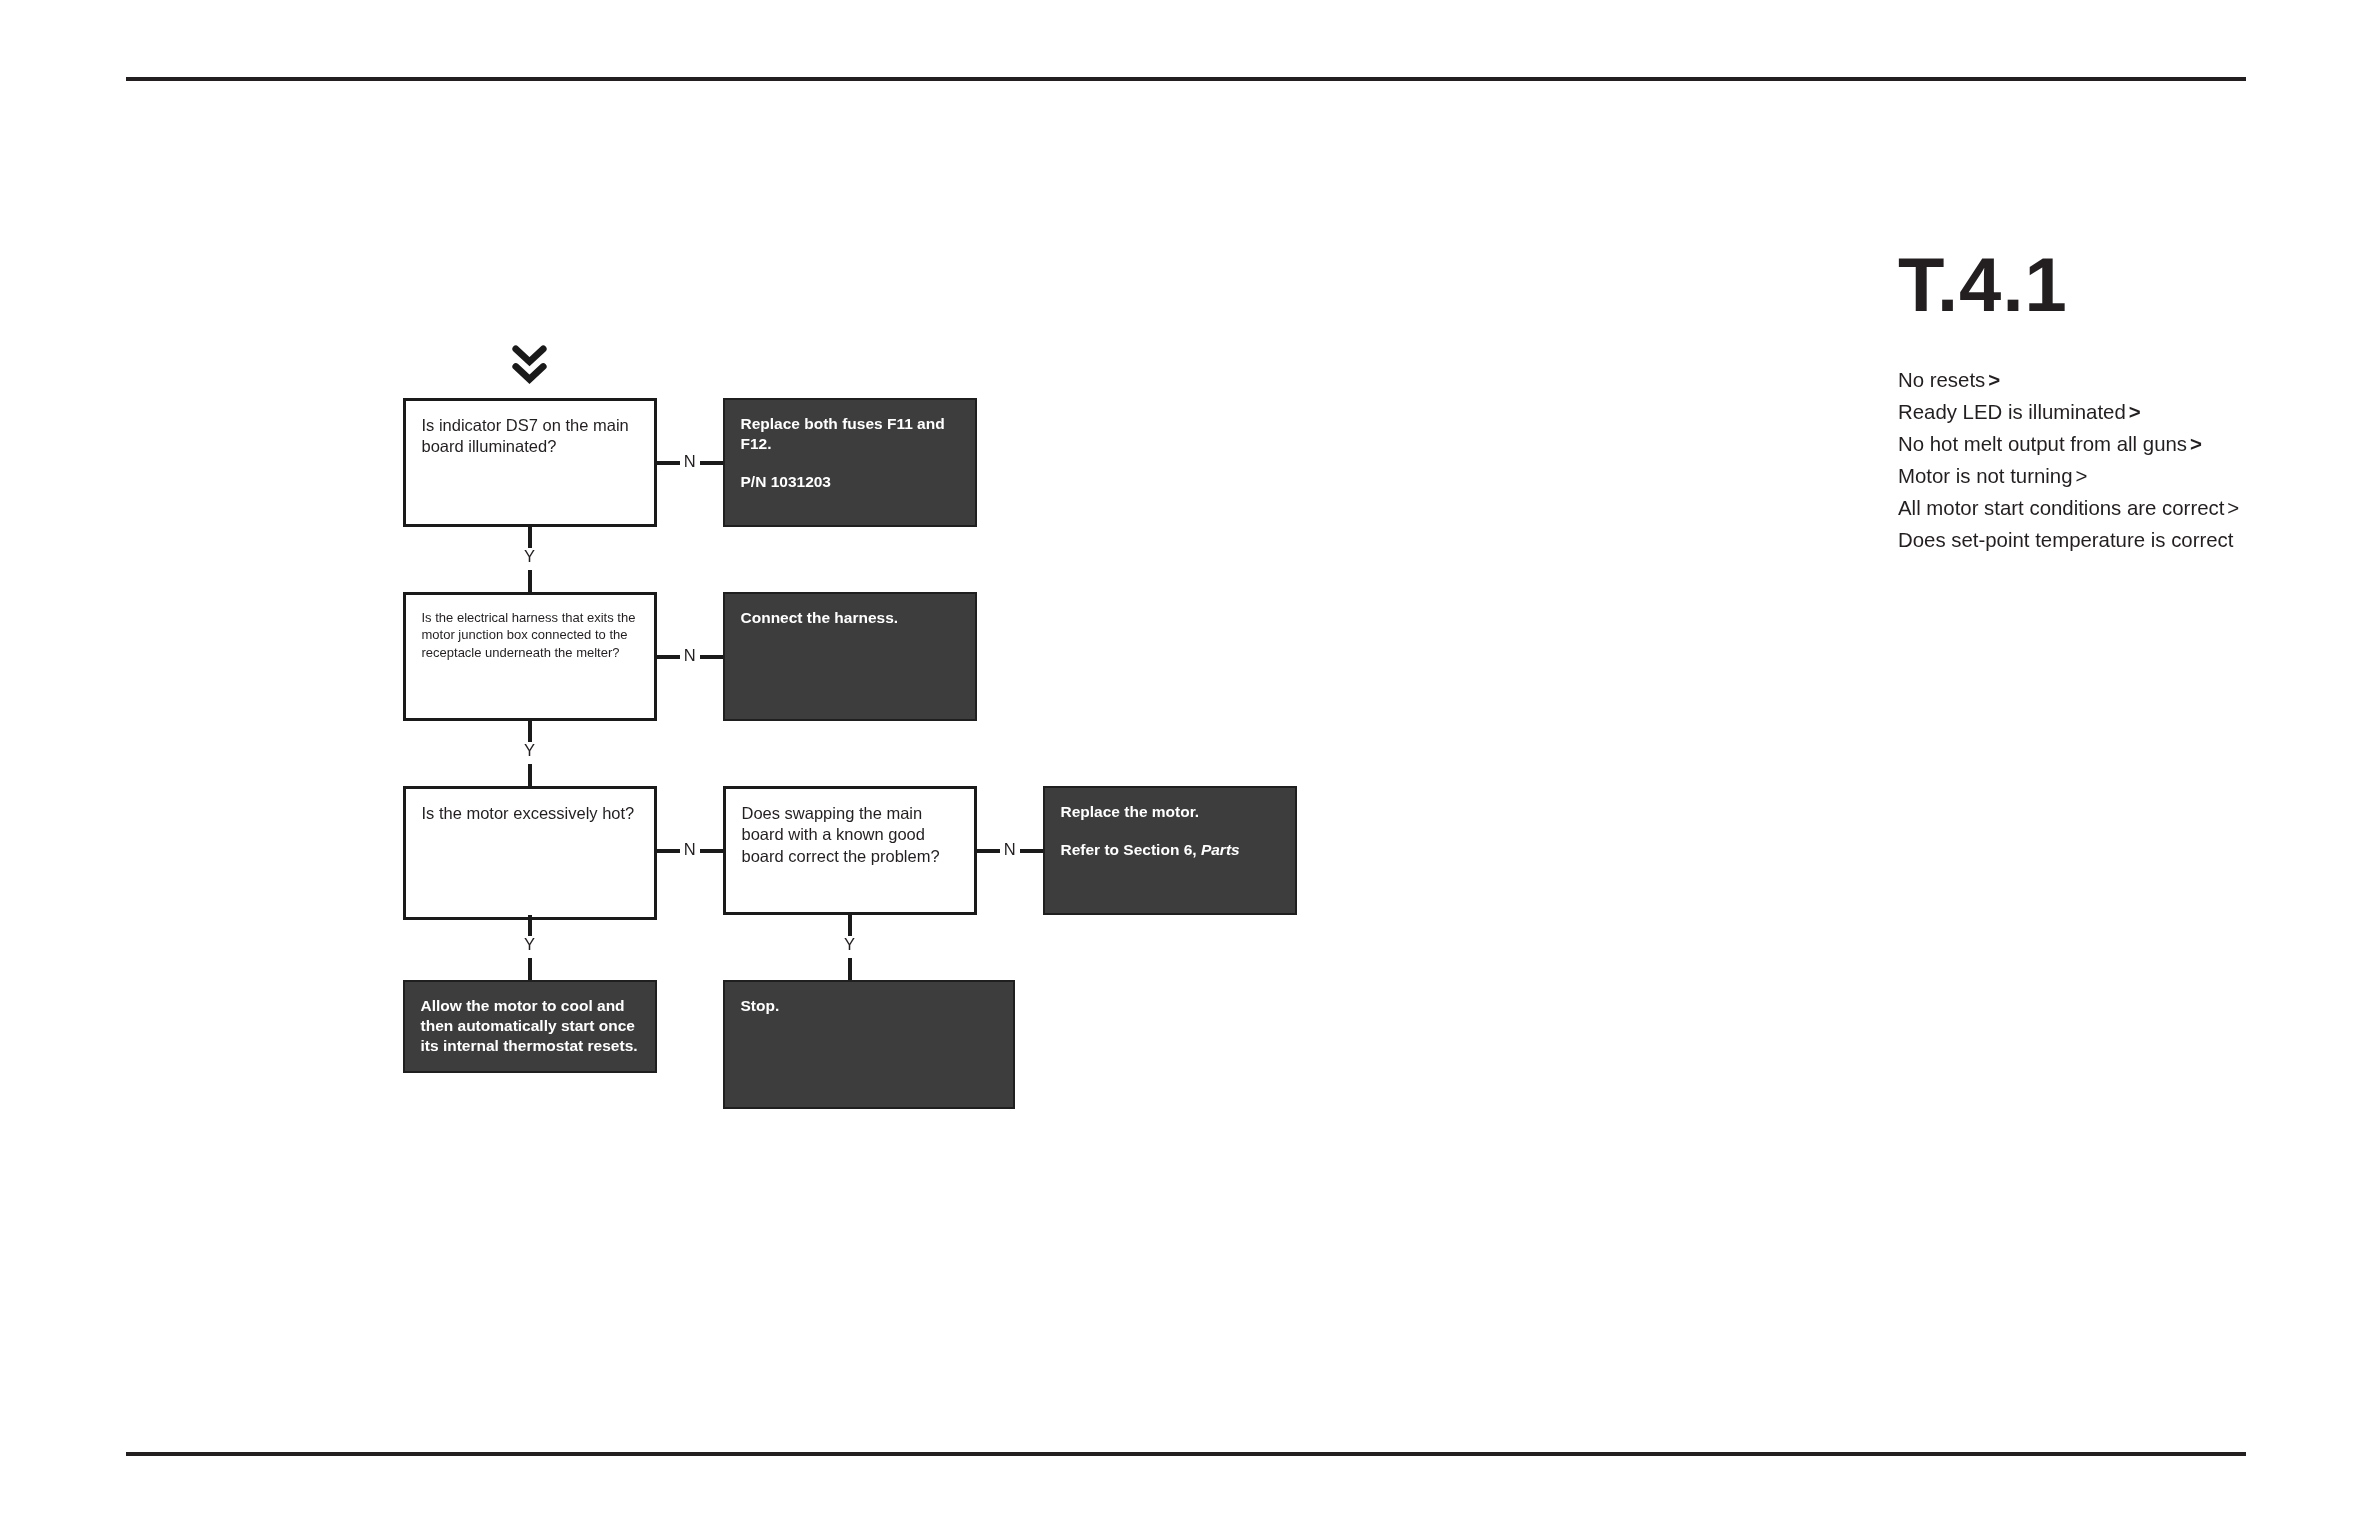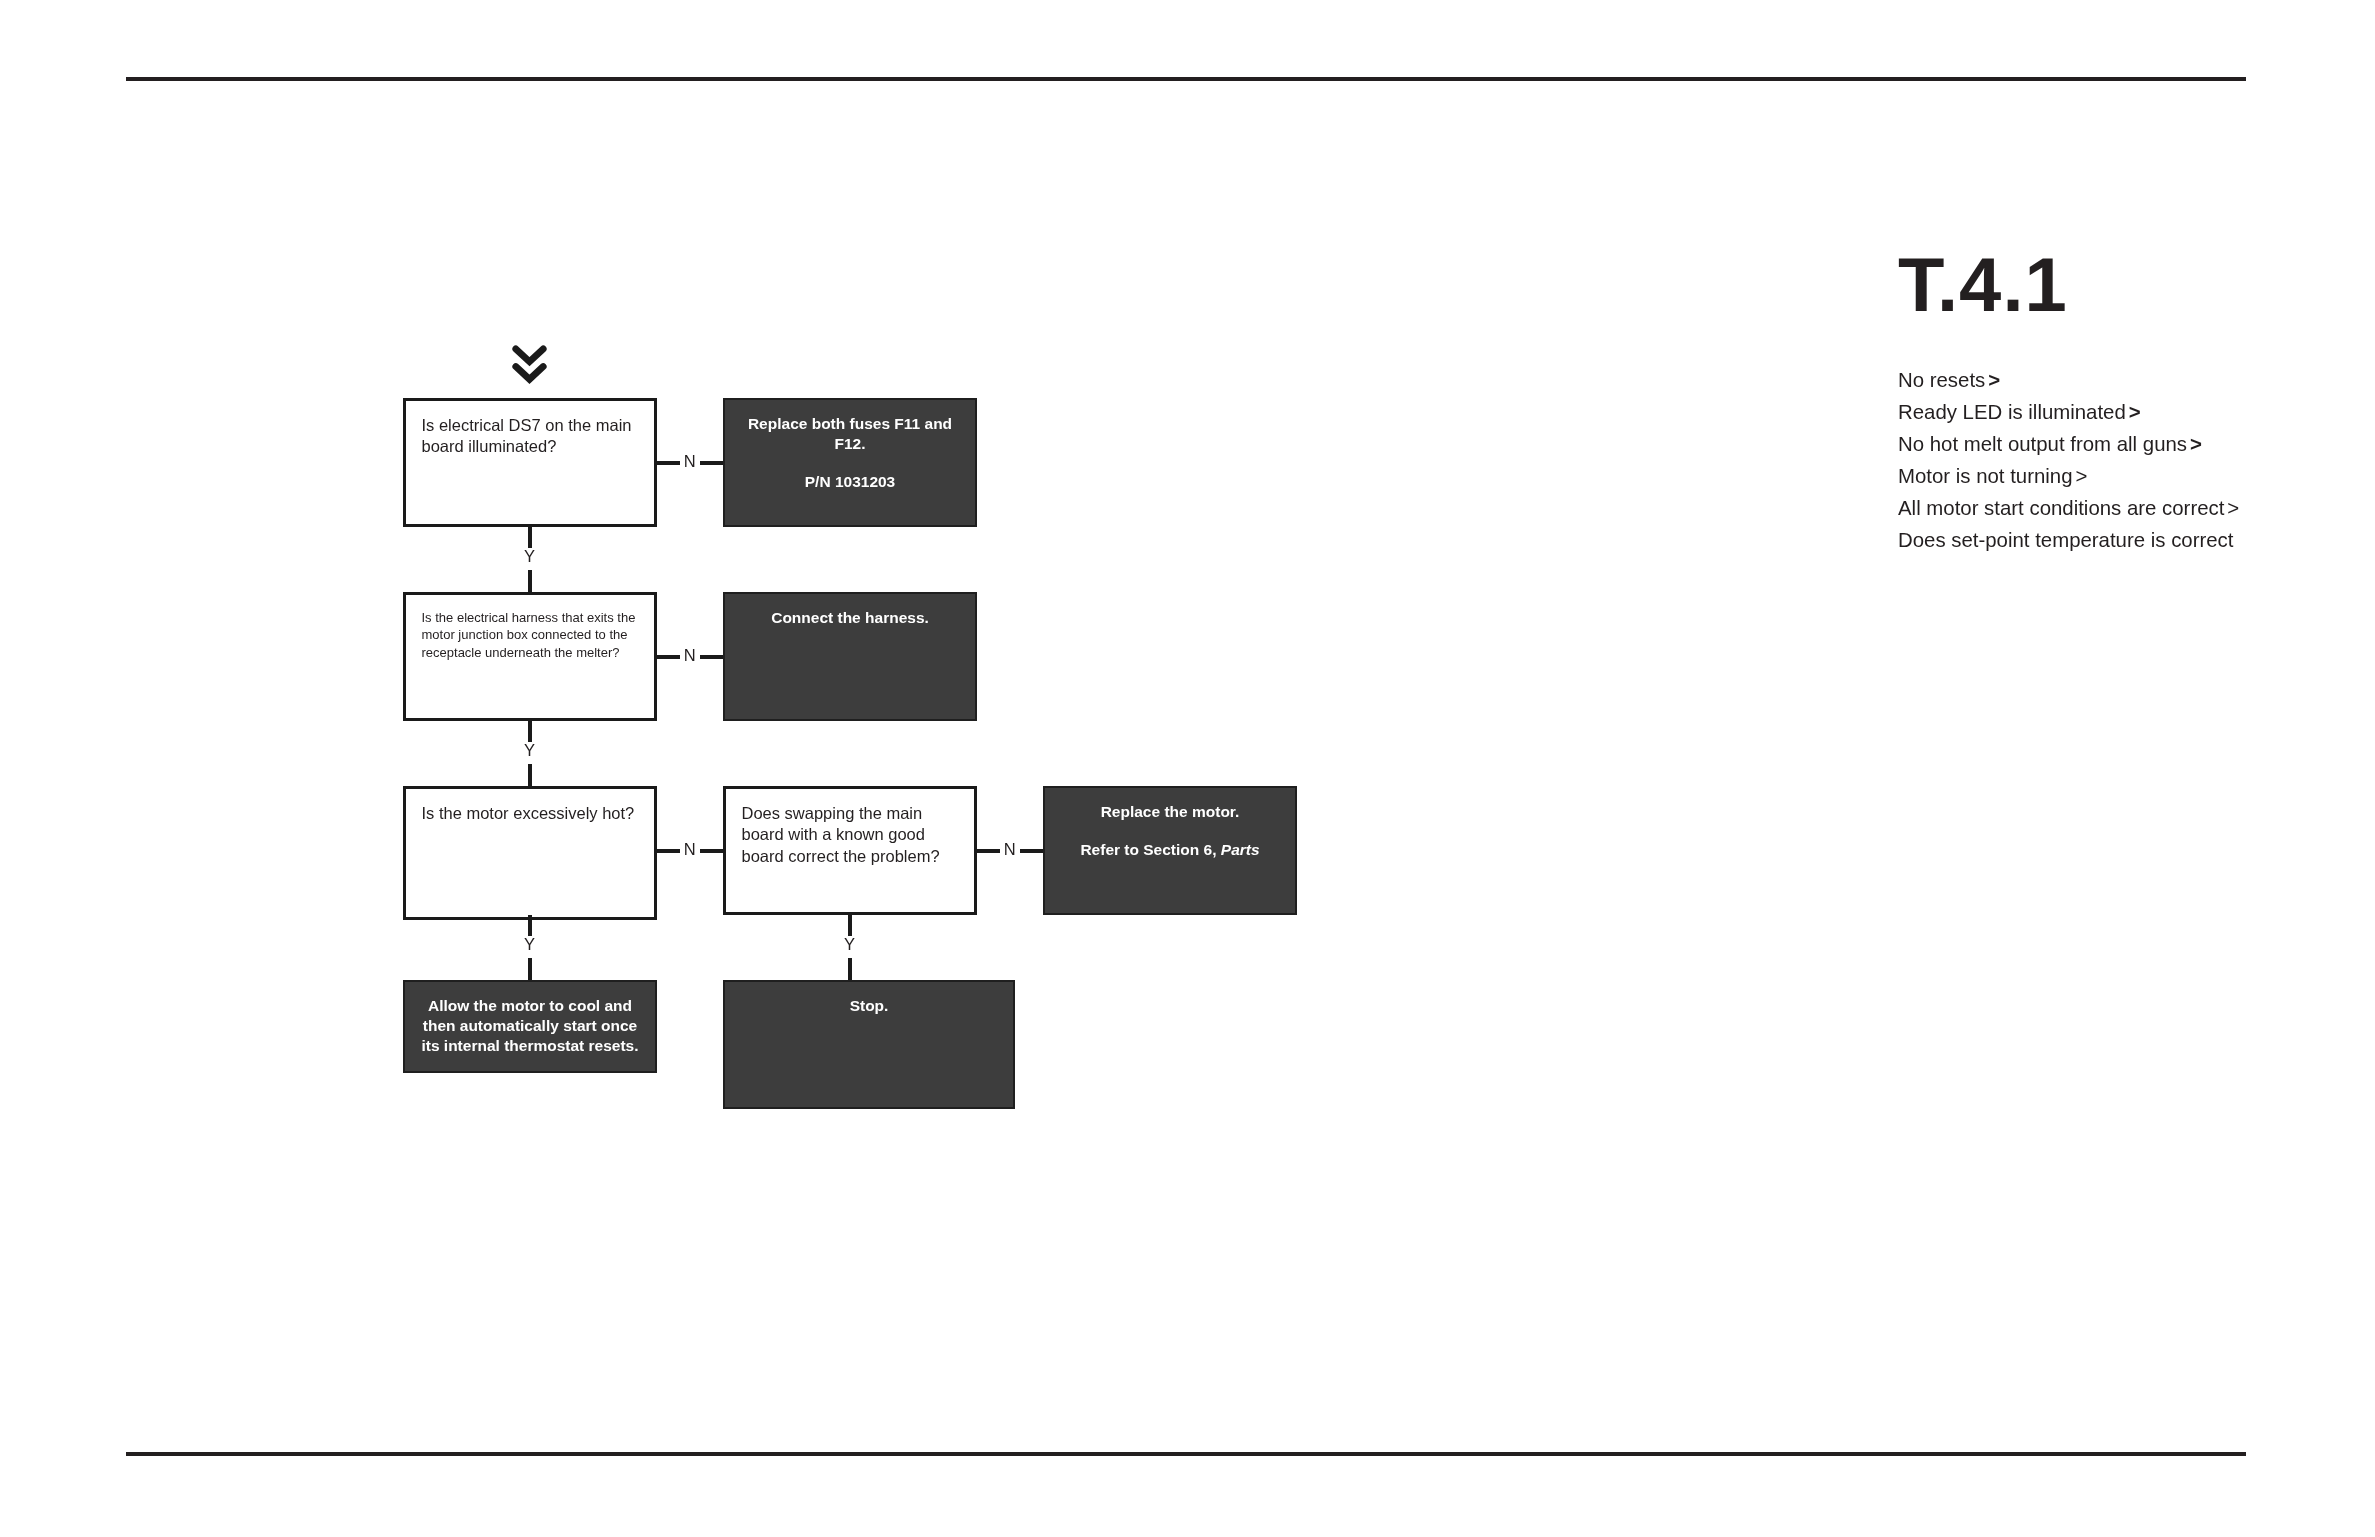--- a/index.html
+++ b/index.html
@@ -191,7 +191,7 @@
 
     <div class="node decision" style="left:403px; top:398px; width:254px; height:129px;">
       <div class="body">
-        <p>Is electrical DS7 on the main board illuminated?</p>
+        <p>Is indicator DS7 on the main board illuminated?</p>
       </div>
     </div>
 

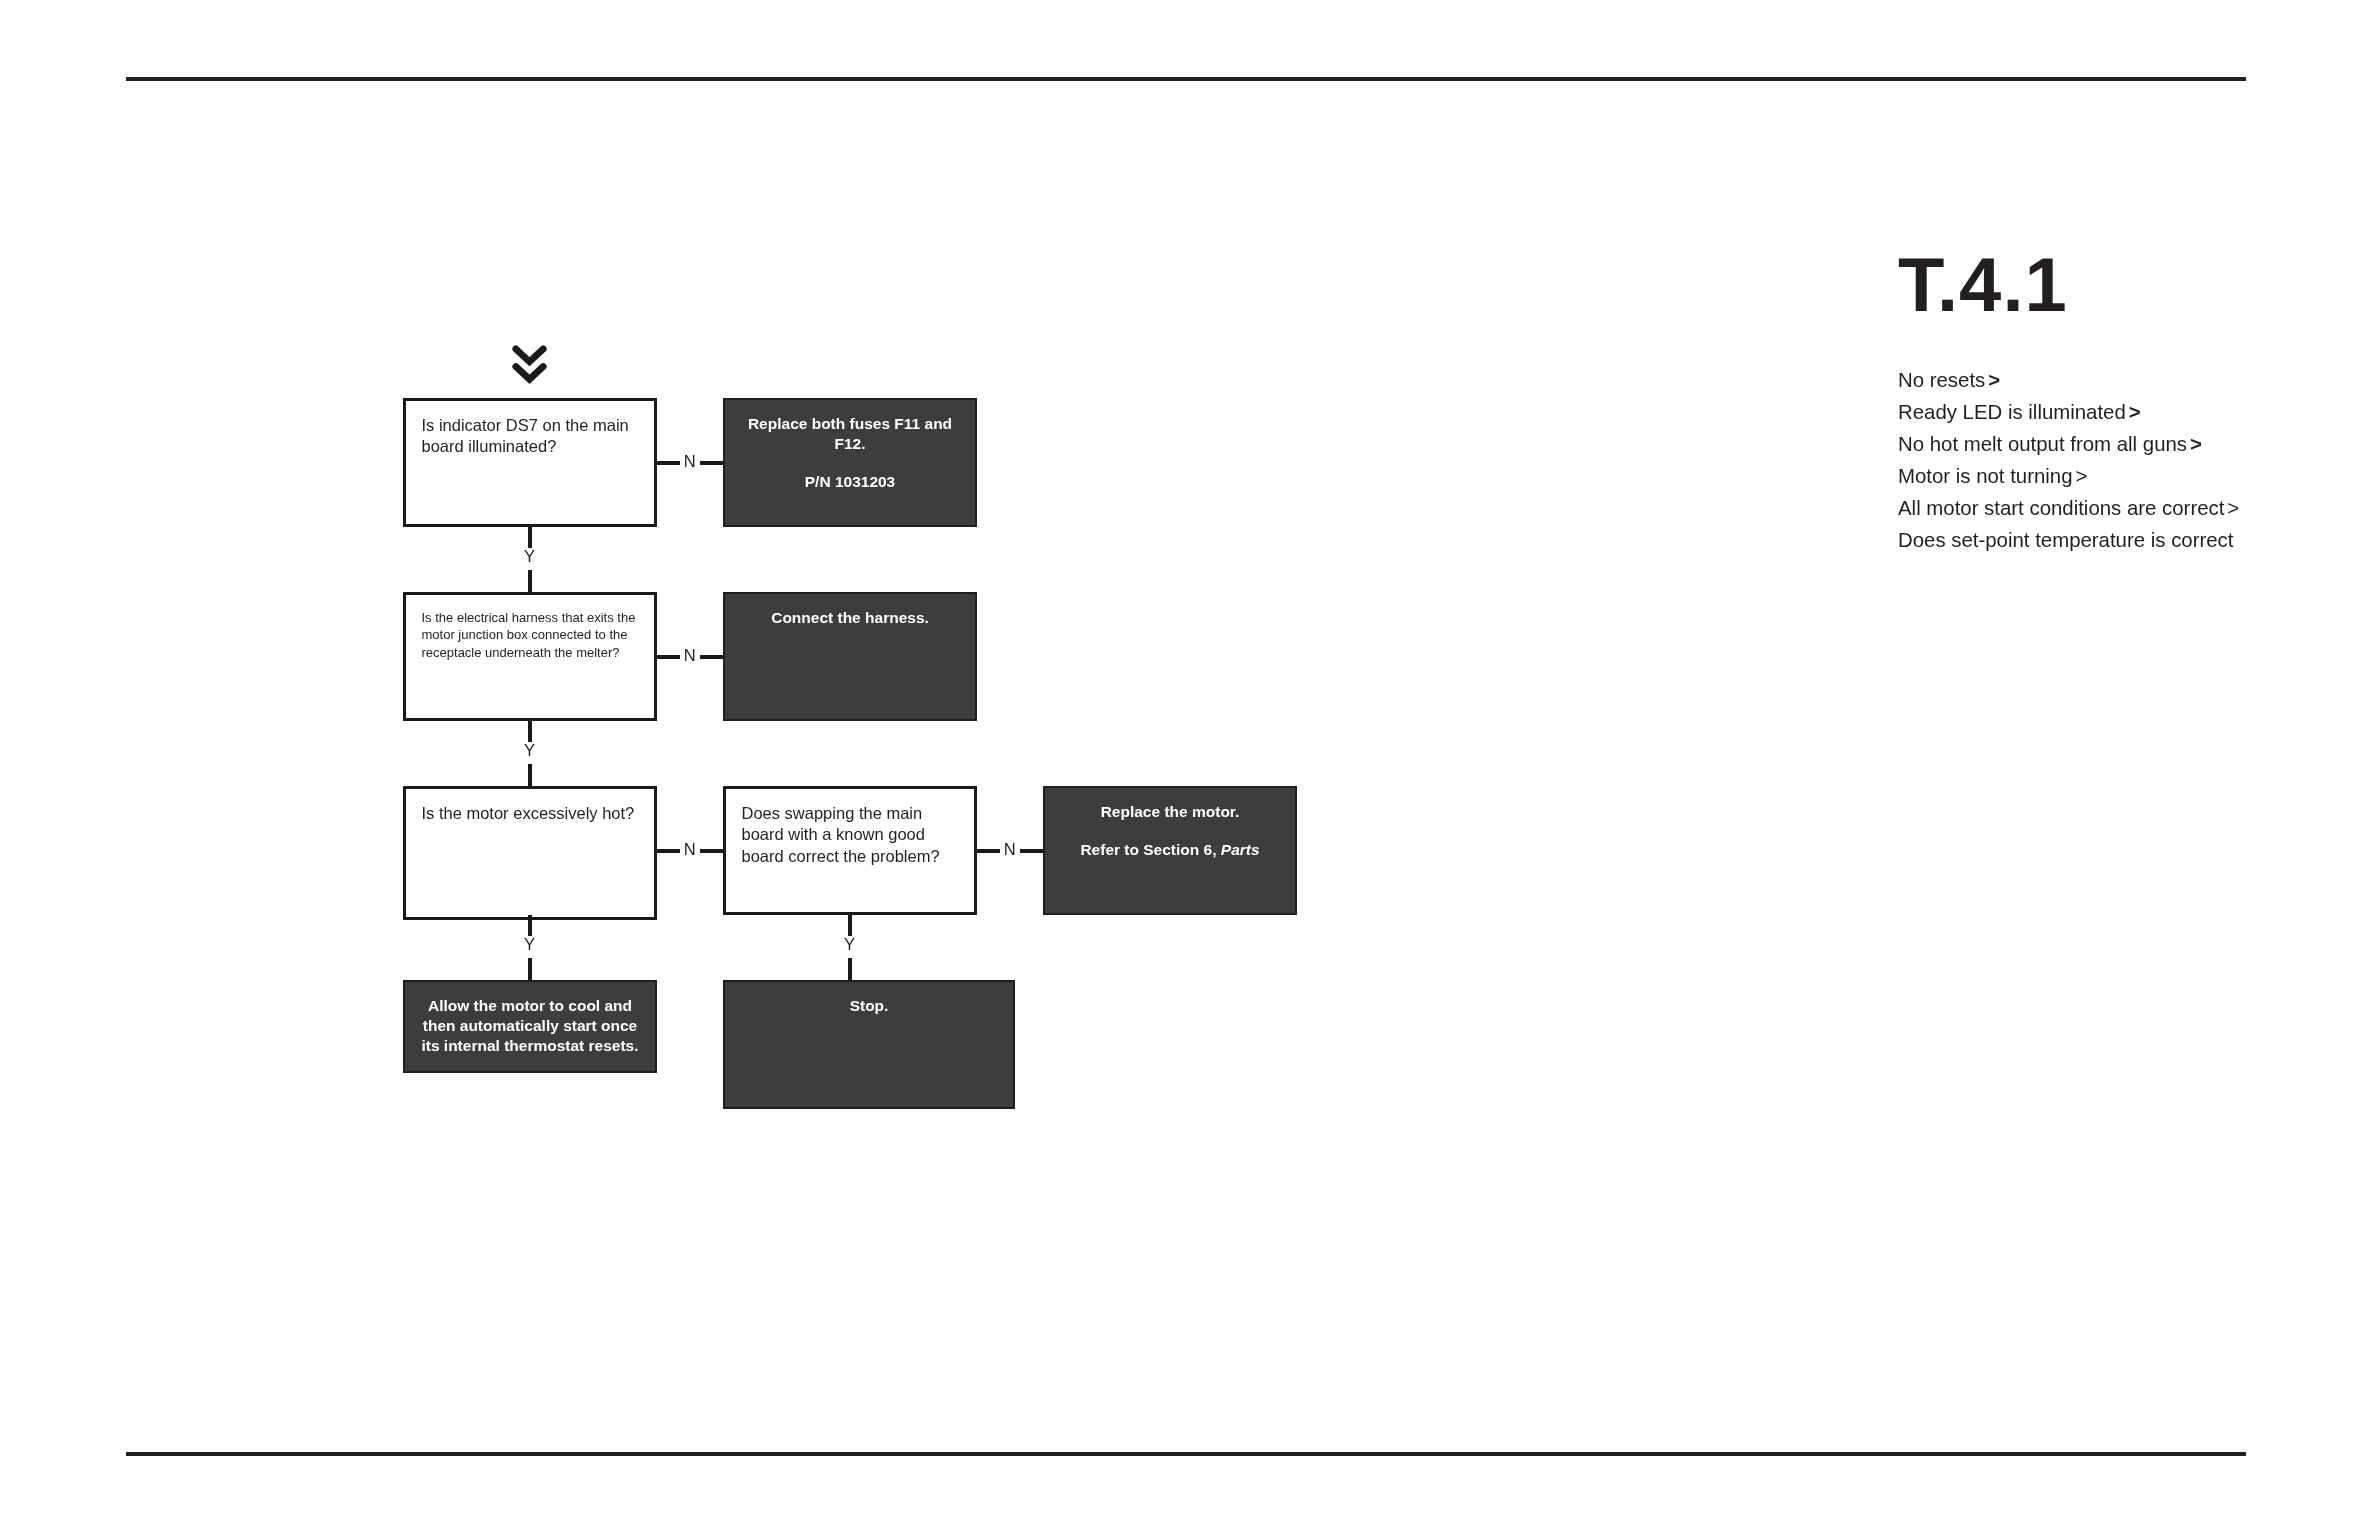--- a/index.html
+++ b/index.html
@@ -108,7 +108,6 @@
   .node.action {
     background: #3d3d3d;
     border: 2.9px solid #1f1f1f;
-    text-align: center;
   }
   .node.action p {
     font-size: 15.5px;

